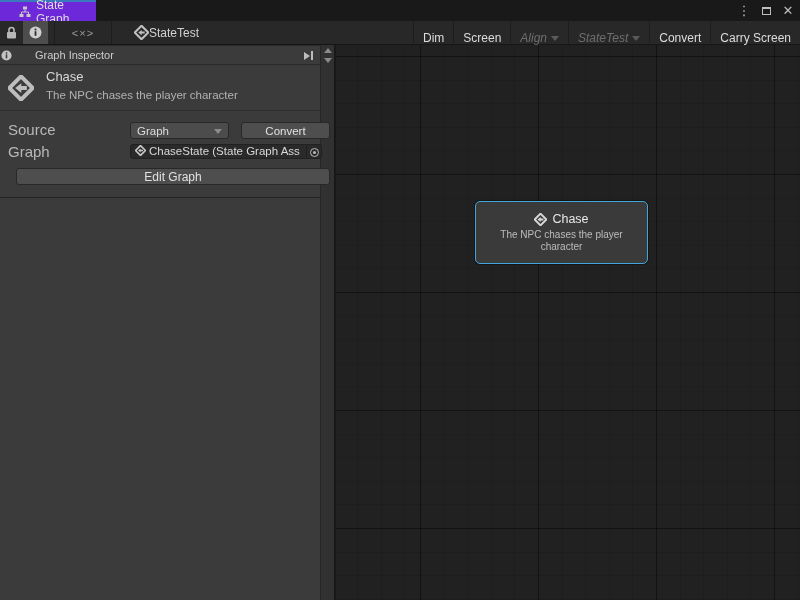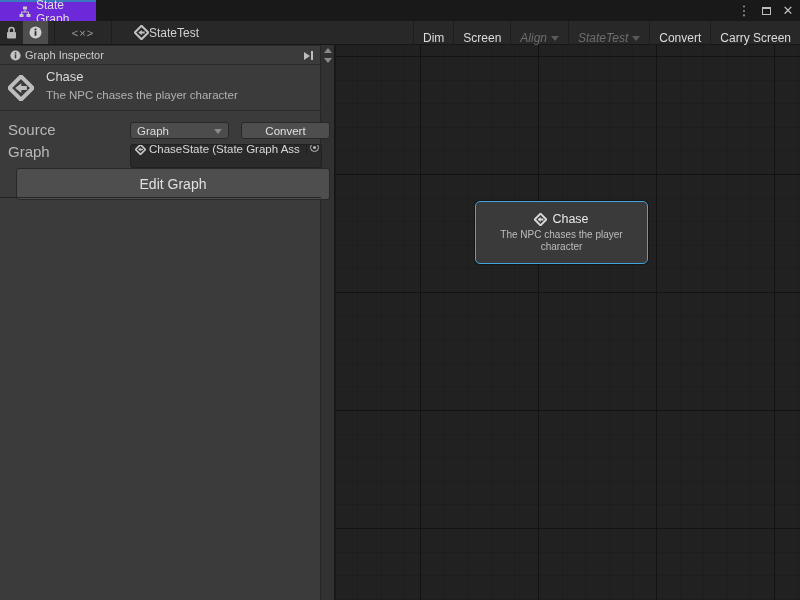--- a/index.html
+++ b/index.html
@@ -58,7 +58,7 @@
   .insp-header {
     position:absolute; left:0; top:0; width:321px; height:20px;
     background:#3b3b3b; border:1px solid #2a2a2a; border-left:none;
-    display:flex; align-items:center; gap:4px; padding:0 10px;
+    display:flex; align-items:center; gap:23px; padding:0 1px;
     color:#cccccc; font-size:11px;
   }
   .dock-btn { position:absolute; right:3px; top:2px; width:18px; height:15px; display:flex; align-items:center; justify-content:center; gap:1px; }

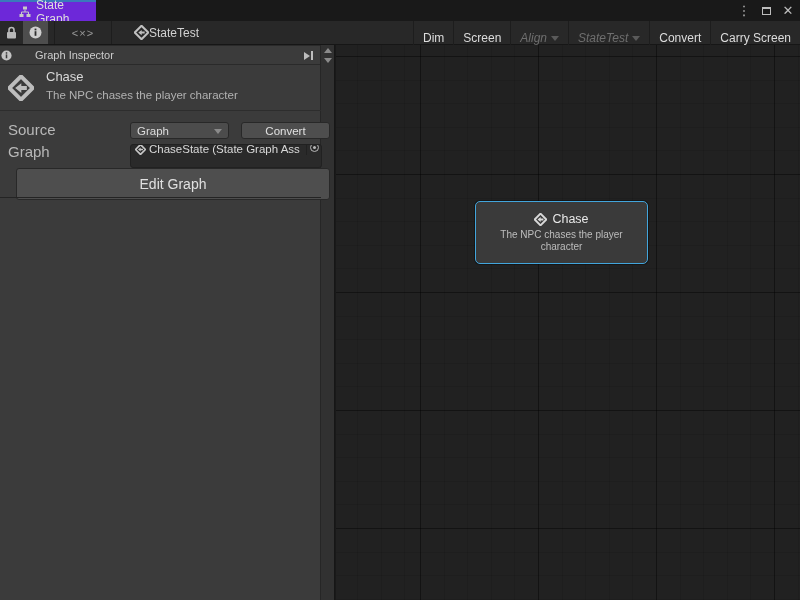--- a/index.html
+++ b/index.html
@@ -93,9 +93,9 @@
   }
   .convert-btn { position:absolute; left:233px; width:89px; height:17px; }
   .object-field {
-    position:absolute; left:130px; width:192px; height:24px;
+    position:absolute; left:130px; width:192px; height:15px;
     background:#2a2a2a; border:1px solid #212121; border-radius:3px;
-    display:flex; align-items:flex-end; gap:3px; padding:0 0 12px 4px;
+    display:flex; align-items:flex-start; gap:3px; padding:0 0 12px 4px;
     color:#d8d8d8; font-size:11.5px; overflow:hidden;
   }
   .object-field .of-text { white-space:nowrap; overflow:hidden; flex:1; }

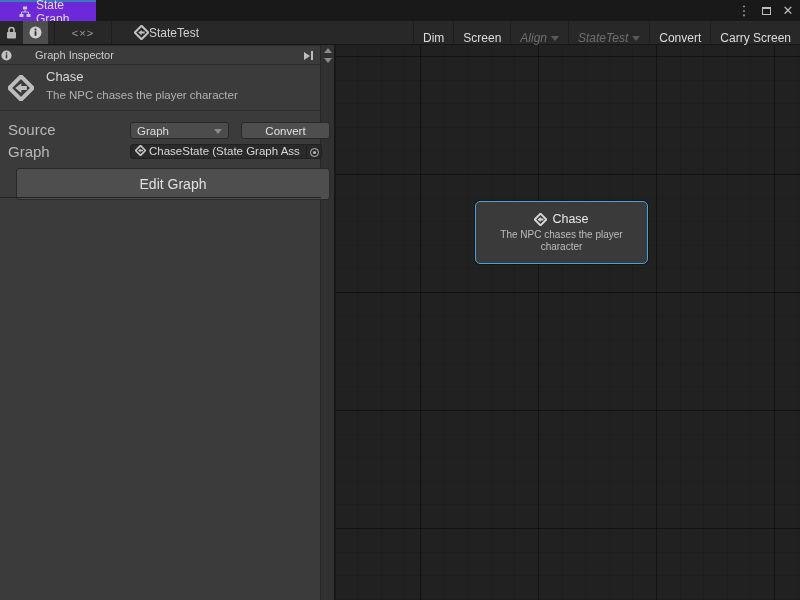--- a/index.html
+++ b/index.html
@@ -105,7 +105,7 @@
   }
   .picker-circle { width:9px; height:9px; border:1.5px solid #b8b8b8; border-radius:50%; display:flex; align-items:center; justify-content:center; }
   .picker-dot { width:3px; height:3px; background:#b8b8b8; border-radius:50%; }
-  .edit-btn { position:absolute; left:8px; top:123px; width:314px; height:32px; font-size:14px; }
+  .edit-btn { position:absolute; left:8px; top:123px; width:314px; height:17px; font-size:12px; }
   .insp-divider { position:absolute; left:0; top:152px; width:321px; height:1px; background:#242424; }
 
   

